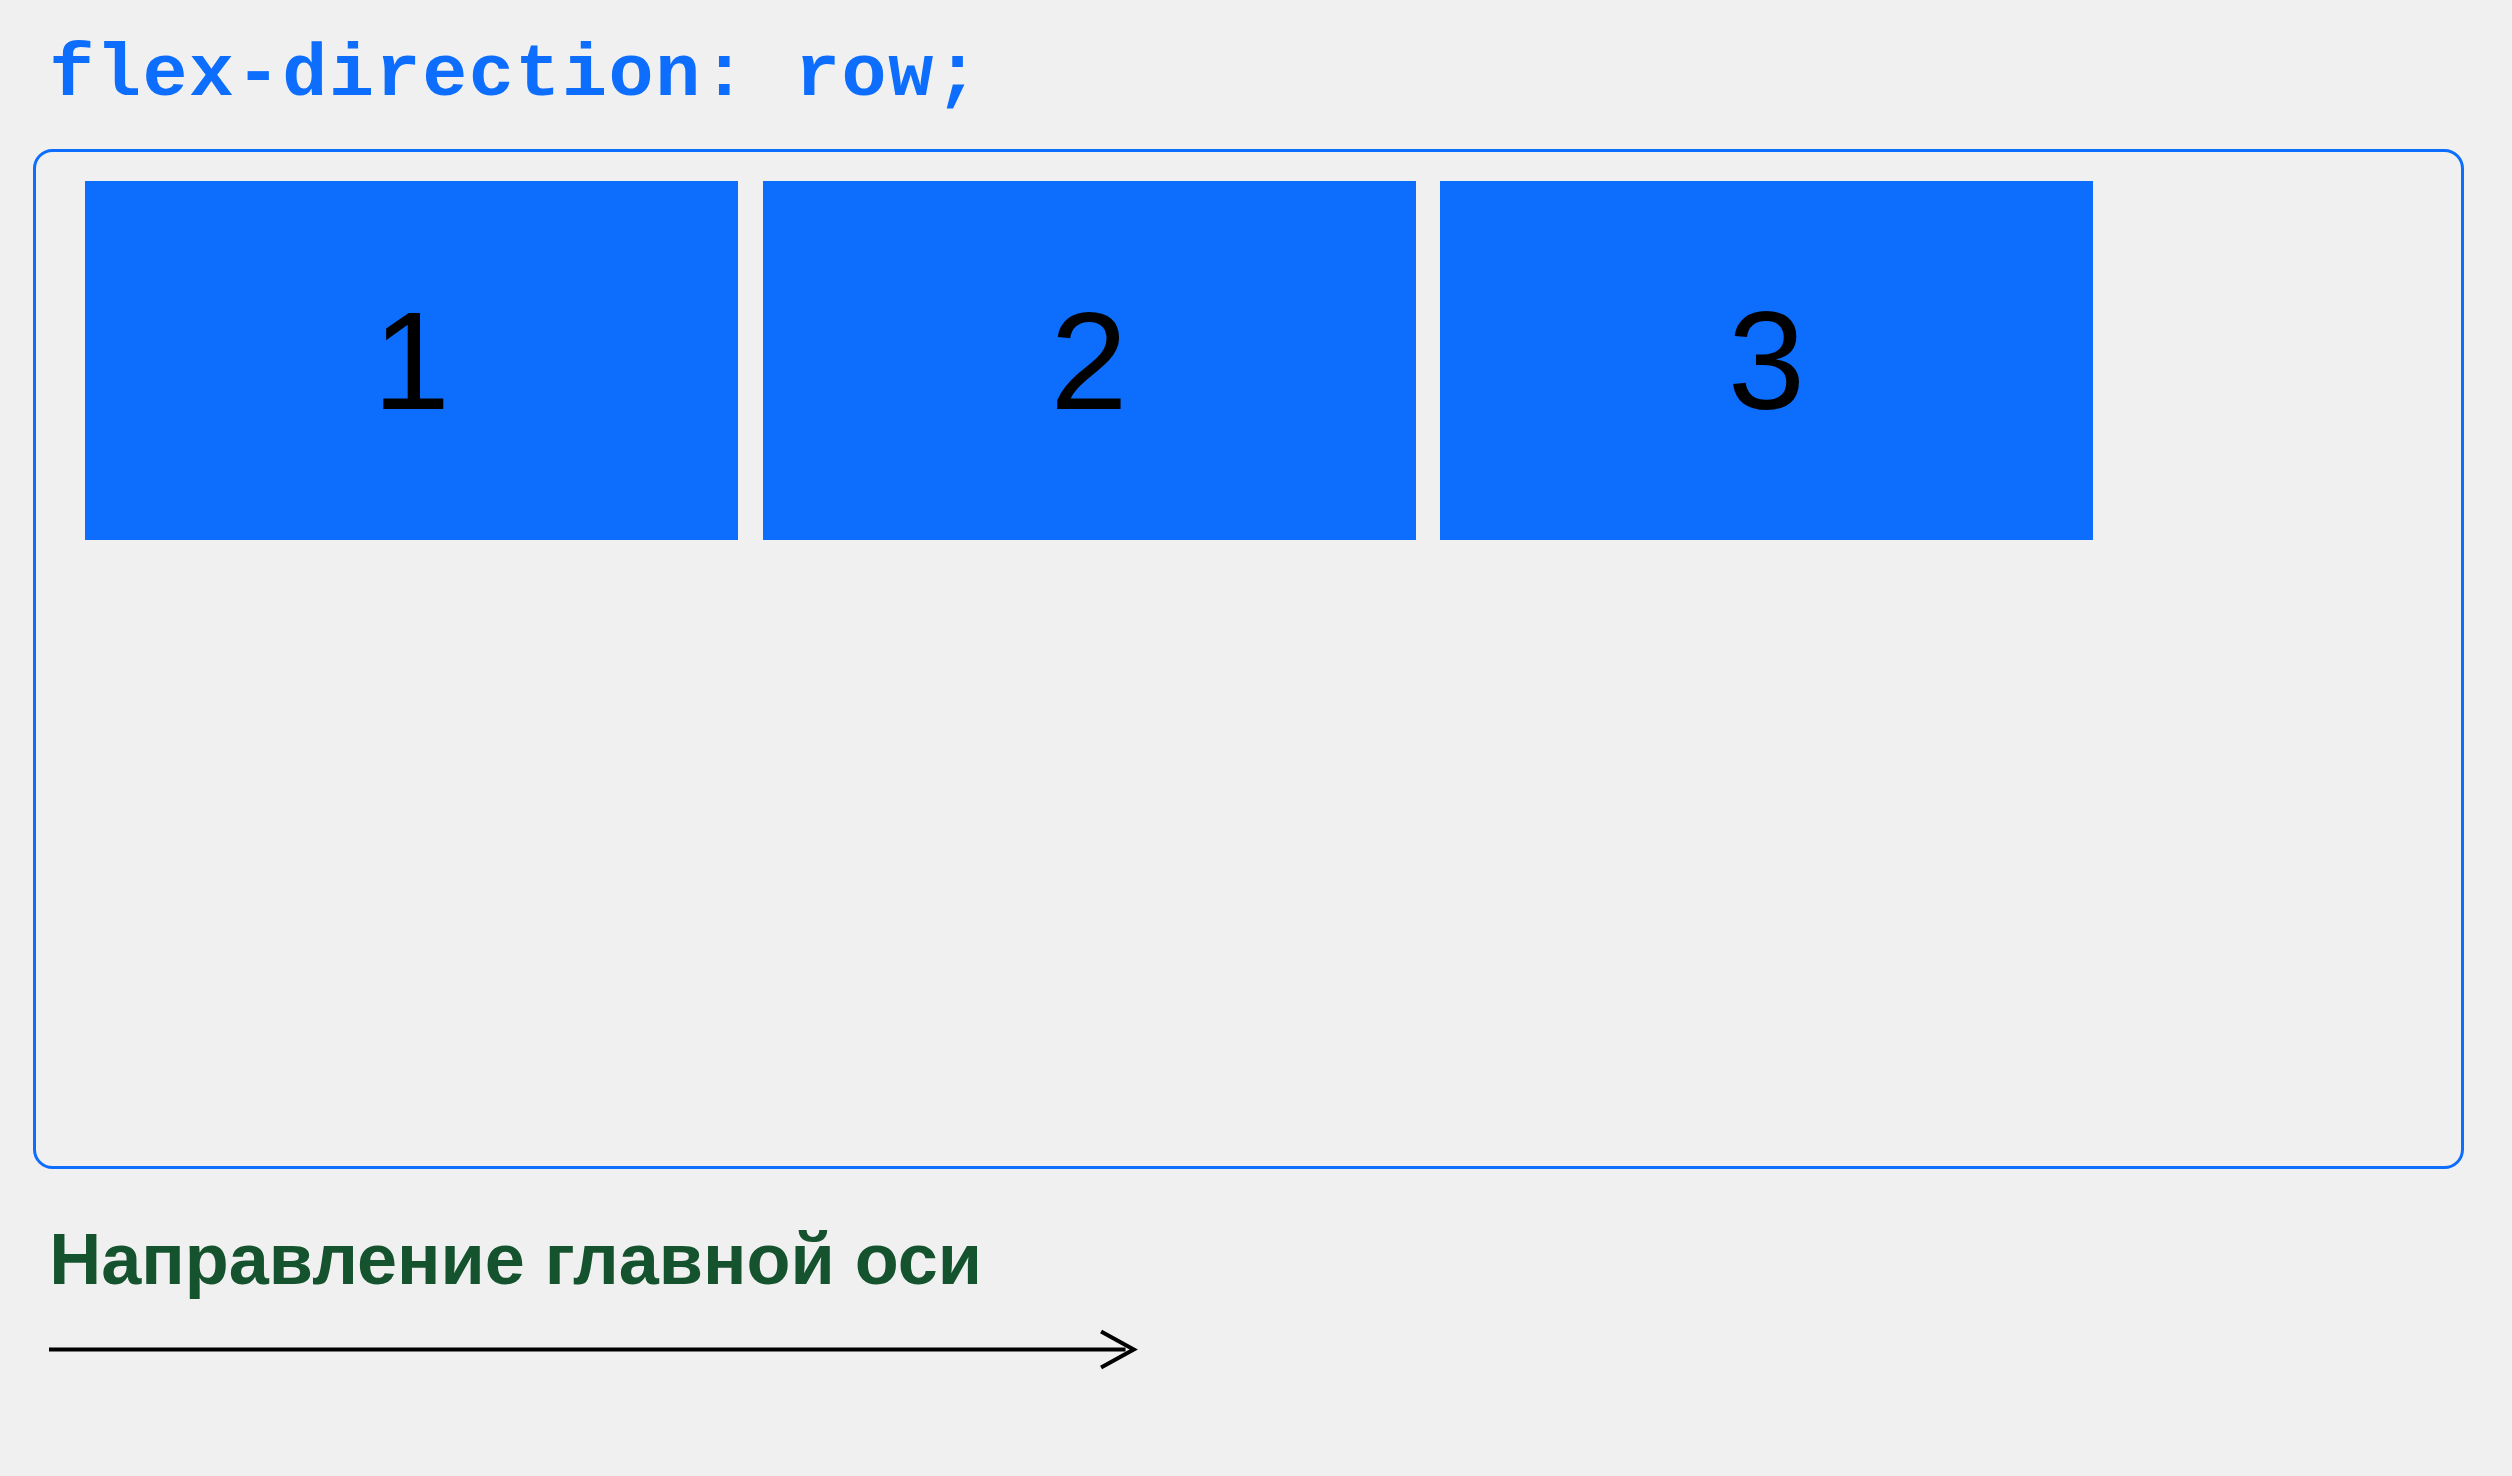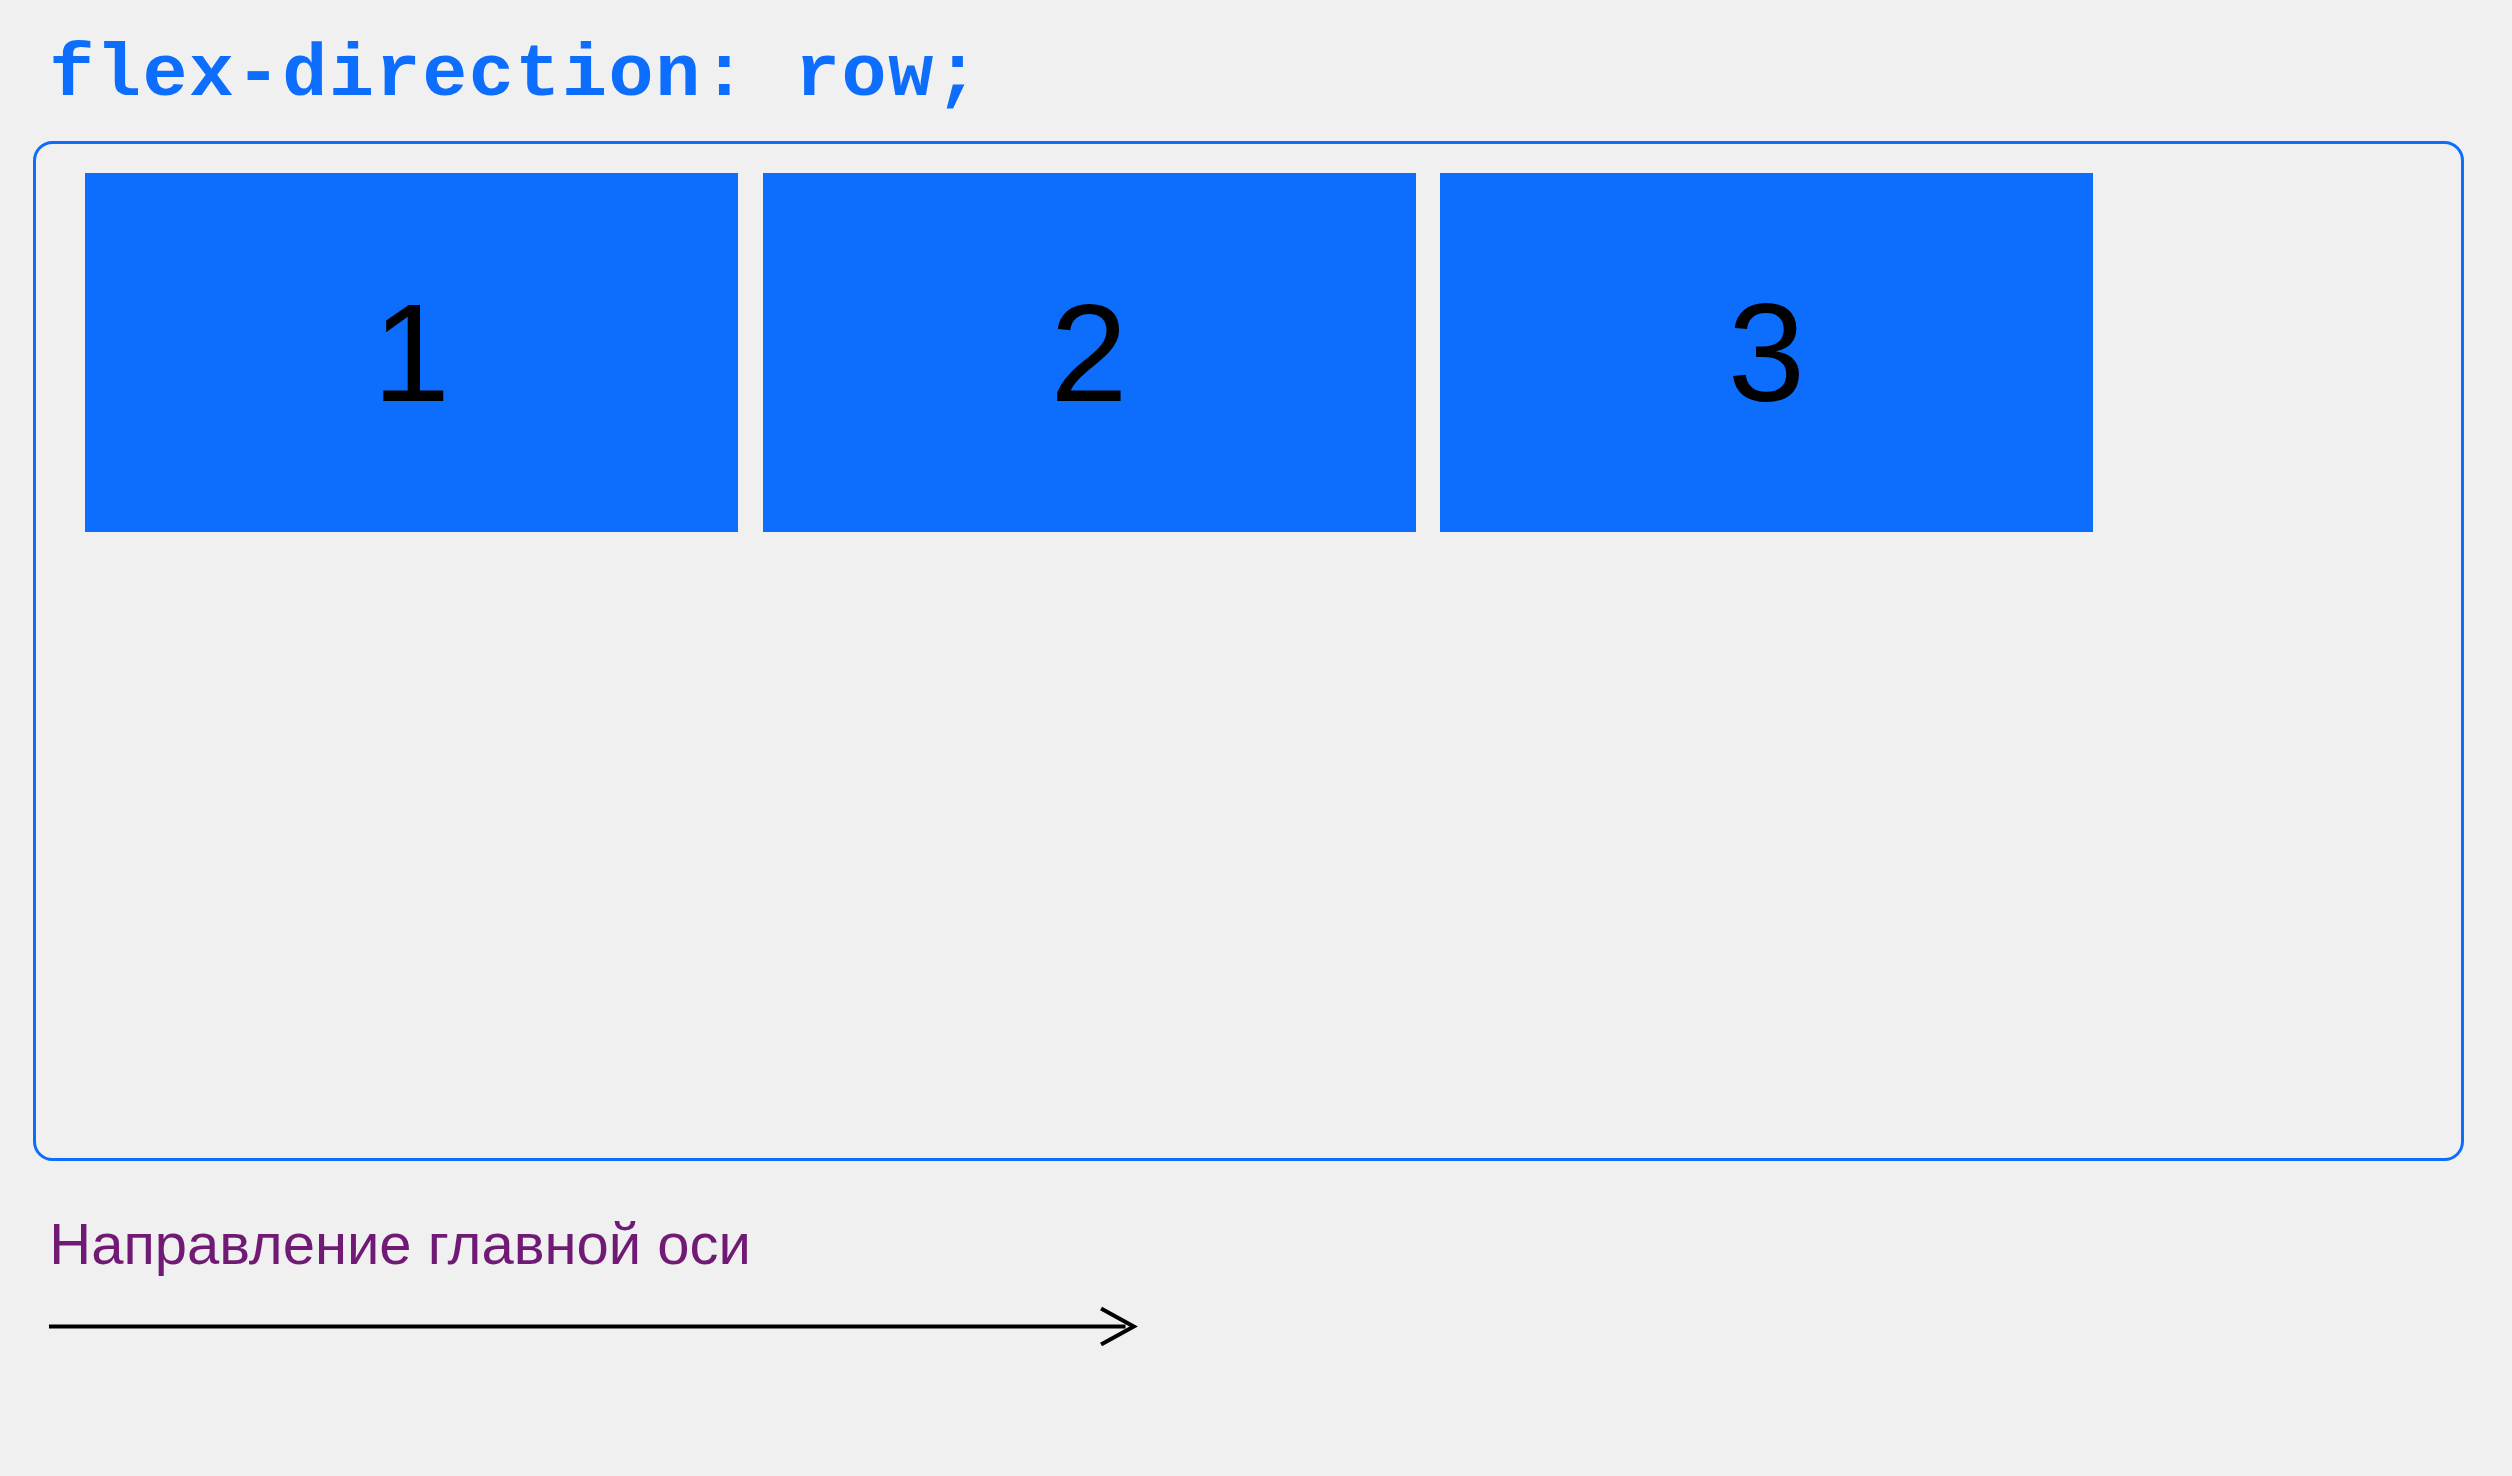--- a/index.html
+++ b/index.html
@@ -22,7 +22,7 @@
       font-size: 75px;
       color: #0d6efd;
       letter-spacing: 1.6px;
-      margin-bottom: 23px;
+      margin-bottom: 31px;
       padding-left: 16.3px;
     }
     

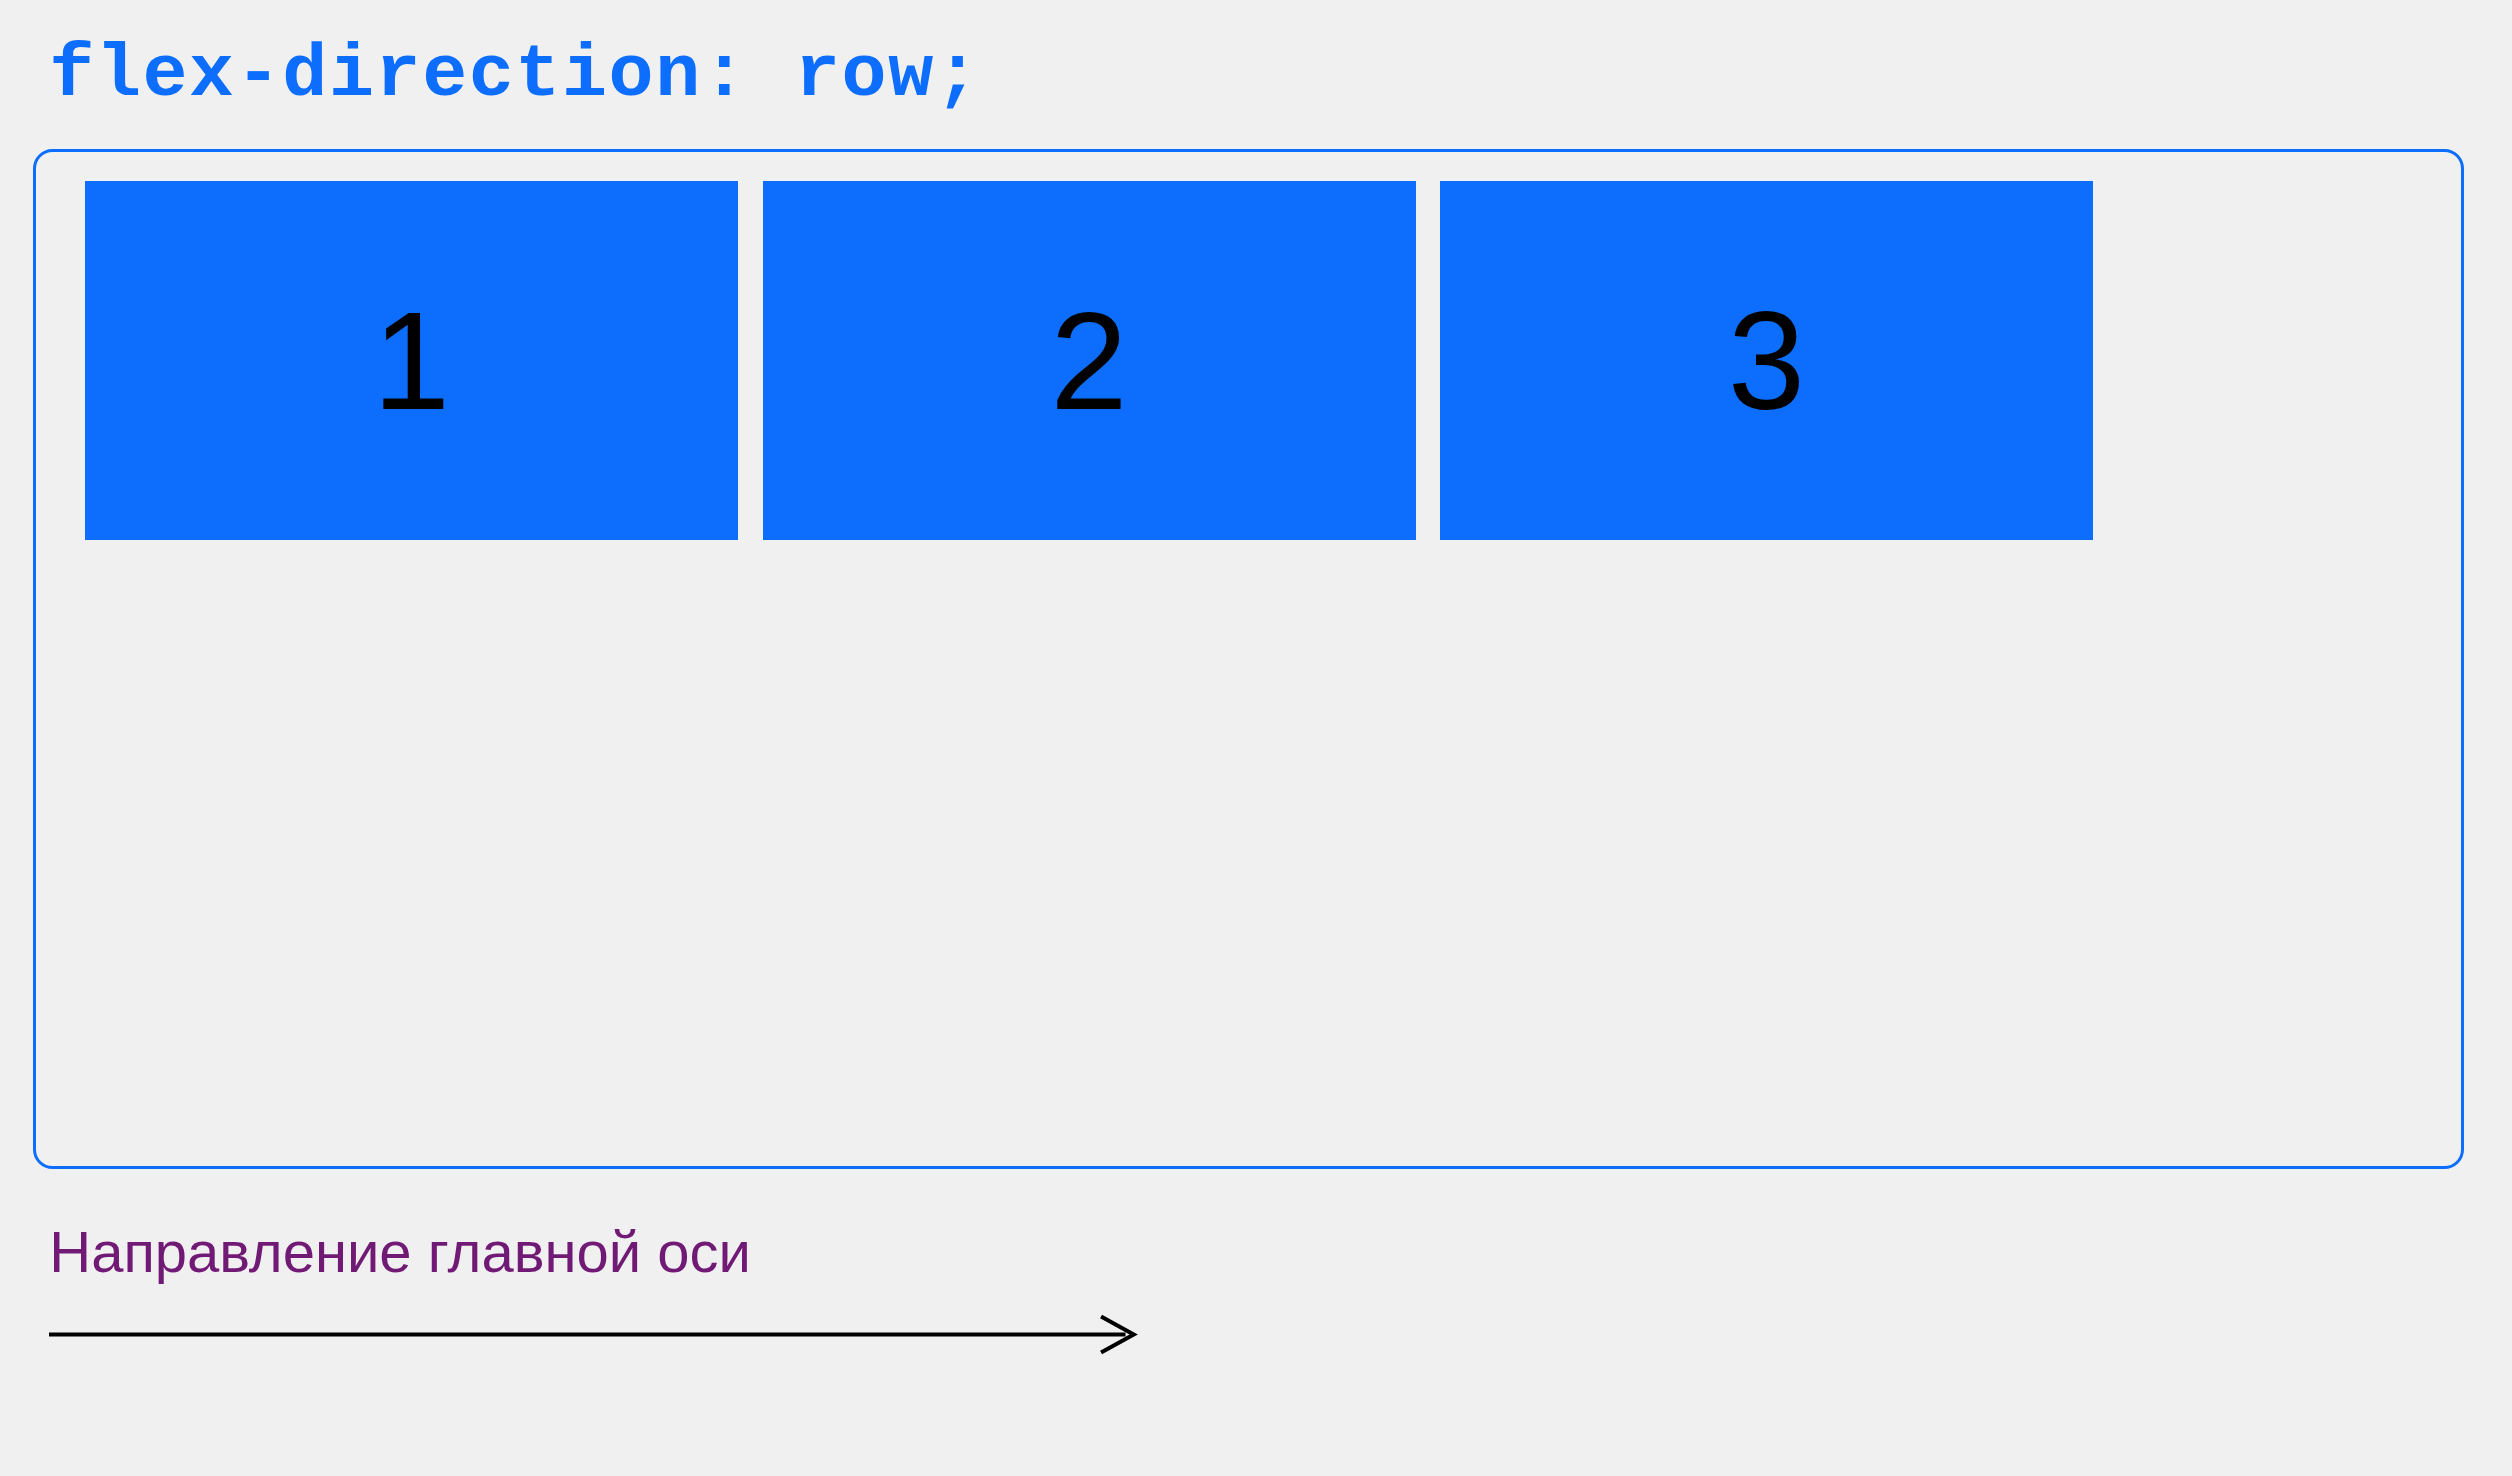--- a/index.html
+++ b/index.html
@@ -51,9 +51,9 @@
     }
     
     .axis-label {
-      font-size: 58px;
-      color: #701a75;
-      font-weight: 400;
+      font-size: 72px;
+      color: #14532d;
+      font-weight: 700;
       padding-left: 16.3px;
       margin-bottom: 24.5px;
     }

